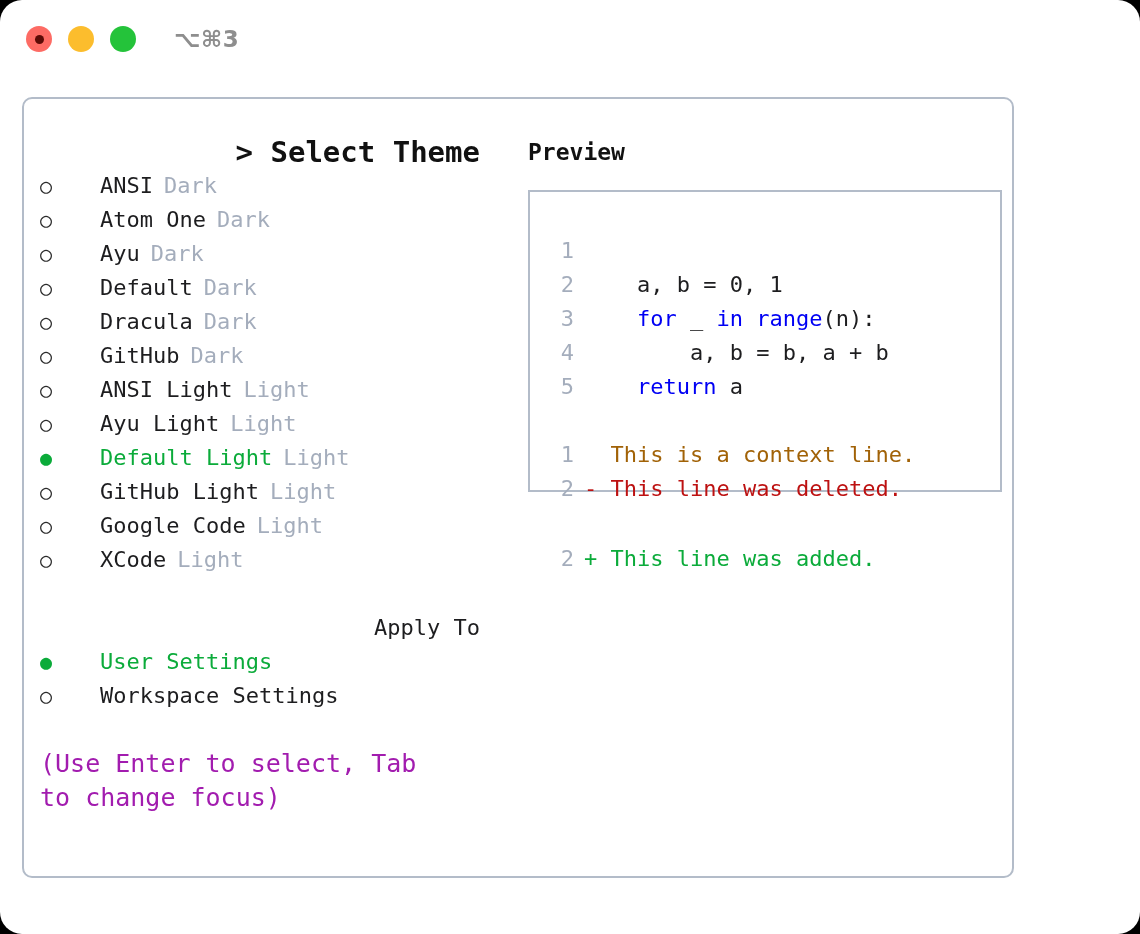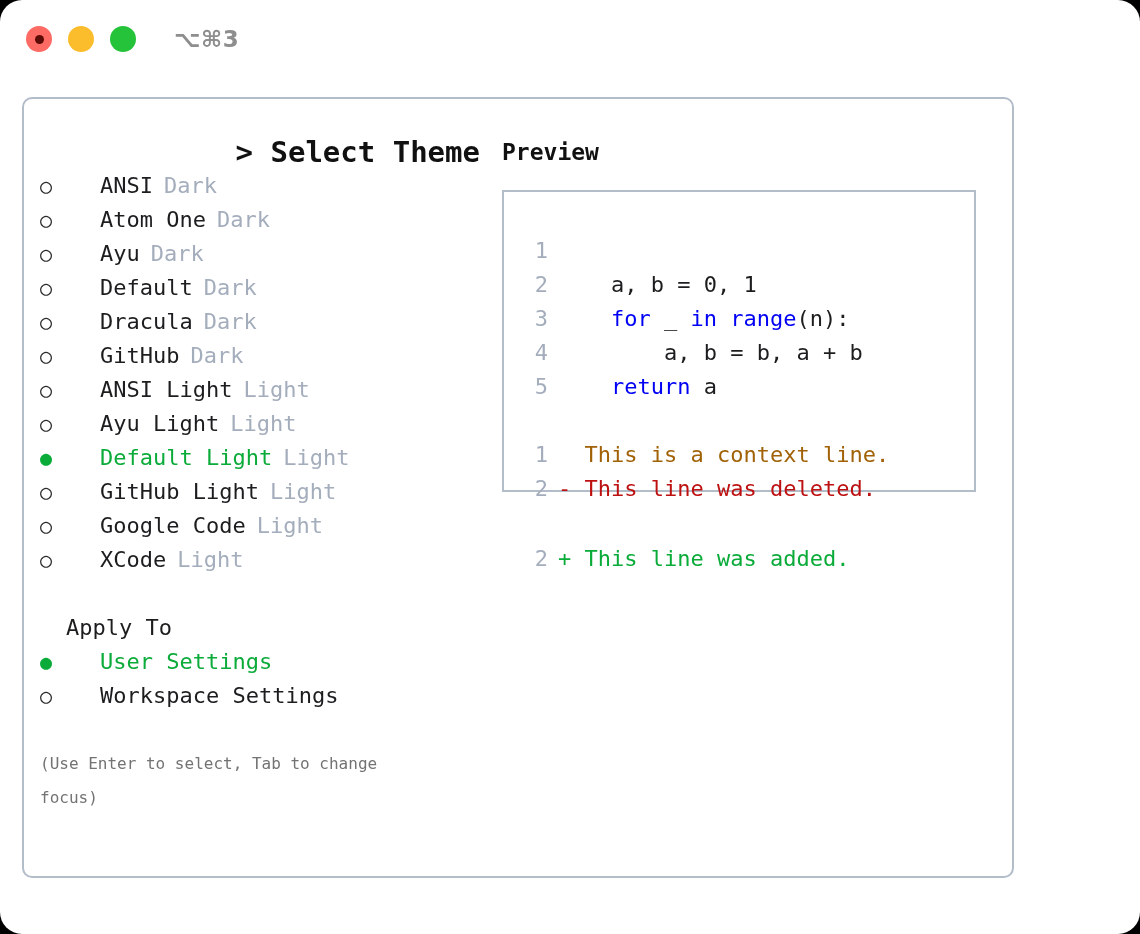--- a/index.html
+++ b/index.html
@@ -136,7 +136,7 @@
   
   #preview-column {
     position: absolute;
-    left: 478px;
+    left: 504px;
     top: 36px;
     width: 490px;
   }

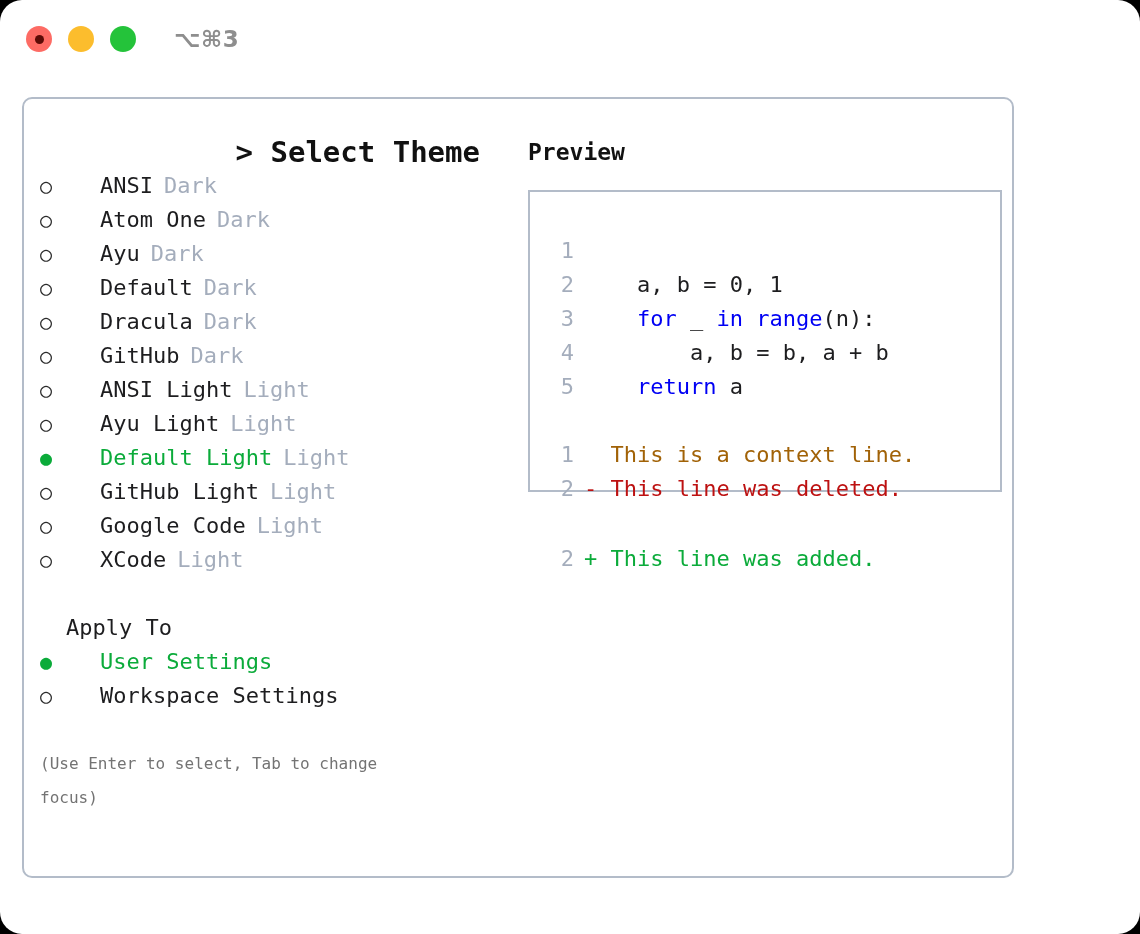--- a/index.html
+++ b/index.html
@@ -122,6 +122,7 @@
     line-height: 34px;
     padding-left: 26px;
     white-space: pre;
+    text-align: right;
   }
 
   #hint-text {

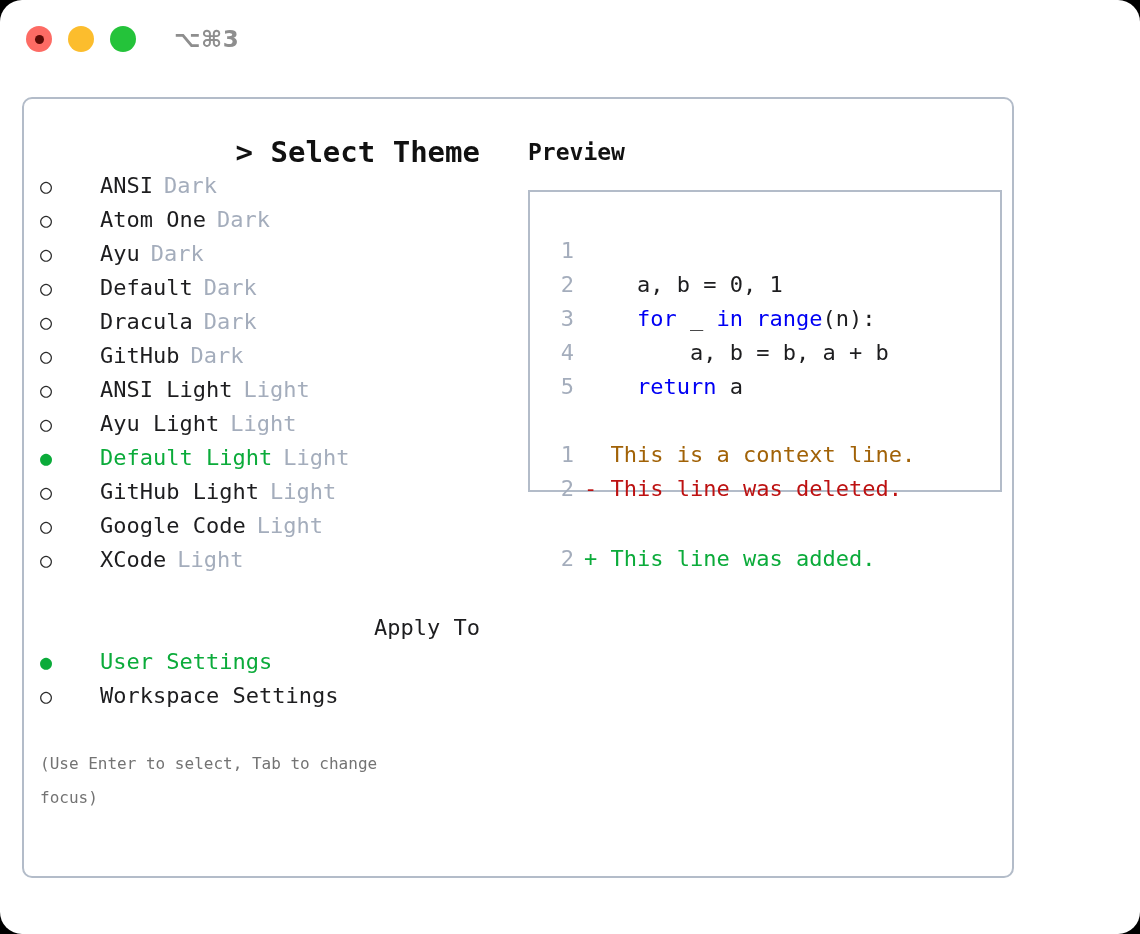--- a/index.html
+++ b/index.html
@@ -127,8 +127,8 @@
 
   #hint-text {
     margin-top: 34px;
-    font-size: 16px;
-    color: #737373;
+    font-size: 25px;
+    color: #a21caf;
     line-height: 34px;
     width: 400px;
     white-space: pre-wrap;

